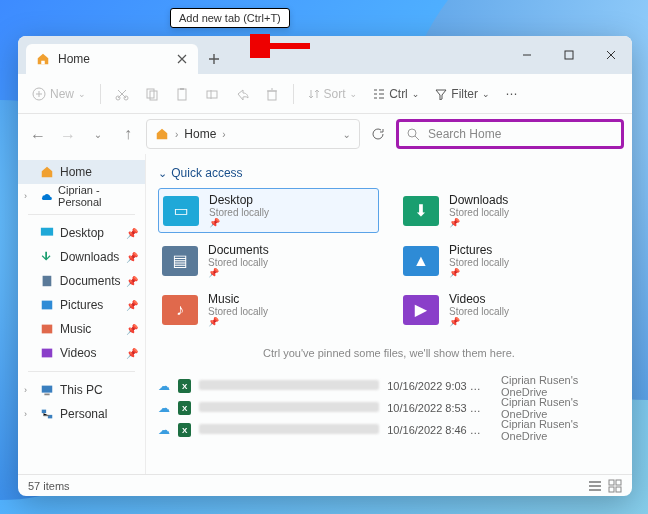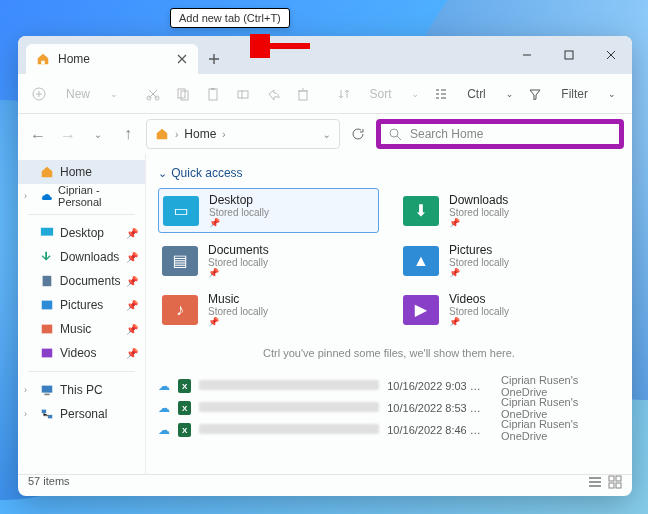--- a/index.html
+++ b/index.html
@@ -16,7 +16,7 @@
 .winbtn { width: 42px; display: flex; align-items: center; justify-content: center; color: #333; cursor: pointer; }
 .tooltip { position: absolute; left: 170px; top: 8px; background: #fff; border: 1px solid #000000; border-radius: 3px; padding: 3px 8px; font-size: 11px; color: #333; box-shadow: 0 2px 6px rgba(0,0,0,0.15); z-index: 10; }
 .toolbar { height: 40px; border-bottom: 1px solid #e5e5e5; display: flex; align-items: center; padding: 0 8px; gap: 4px; color: #888; }
-.tbtn { height: 28px; padding: 0 6px; display: flex; align-items: center; gap: 20px; font-size: 12px; border-radius: 4px; cursor: pointer; }
+.tbtn { height: 28px; padding: 0 6px; display: flex; align-items: center; gap: 4px; font-size: 12px; border-radius: 4px; cursor: pointer; }
 .tbtn.disabled { color: #bbb; }
 .divider { width: 1px; height: 20px; background: #e0e0e0; margin: 0 4px; }
 .navrow { height: 40px; display: flex; align-items: center; padding: 0 8px; gap: 6px; }

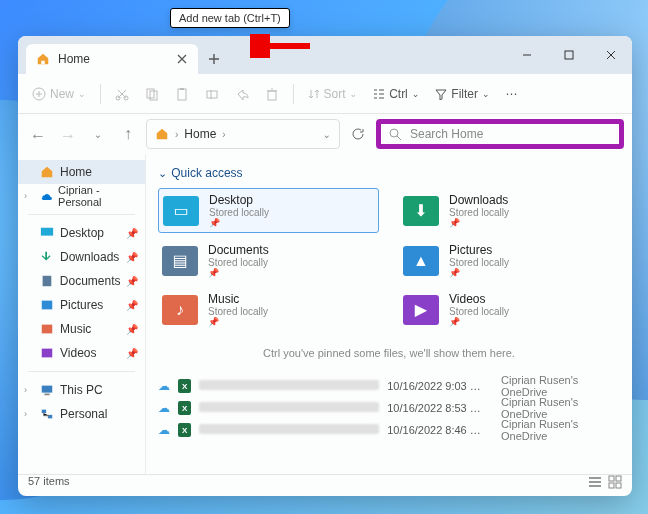--- a/index.html
+++ b/index.html
@@ -23,7 +23,7 @@
 .navbtn { width: 24px; height: 24px; display: flex; align-items: center; justify-content: center; color: #888; cursor: pointer; }
 .addressbar { flex: 1; height: 30px; border: 1px solid #ddd; border-radius: 4px; display: flex; align-items: center; padding: 0 8px; gap: 6px; font-size: 12px; color: #333; }
 .addressbar .chev { color: #888; font-size: 10px; }
-.searchbox { width: 248px; height: 30px; border: 5px solid #a21caf; border-radius: 4px; display: flex; align-items: center; padding: 0 8px; gap: 8px; font-size: 12px; color: #888; }
+.searchbox { width: 228px; height: 30px; border: 3px solid #a21caf; border-radius: 4px; display: flex; align-items: center; padding: 0 8px; gap: 8px; font-size: 12px; color: #888; }
 .content { flex: 1; display: flex; overflow: hidden; }
 .sidebar { width: 128px; border-right: 1px solid #ececec; padding: 6px 0; font-size: 12px; overflow-y: auto; }
 .side-item { height: 24px; display: flex; align-items: center; padding: 0 6px; gap: 6px; color: #333; cursor: pointer; }

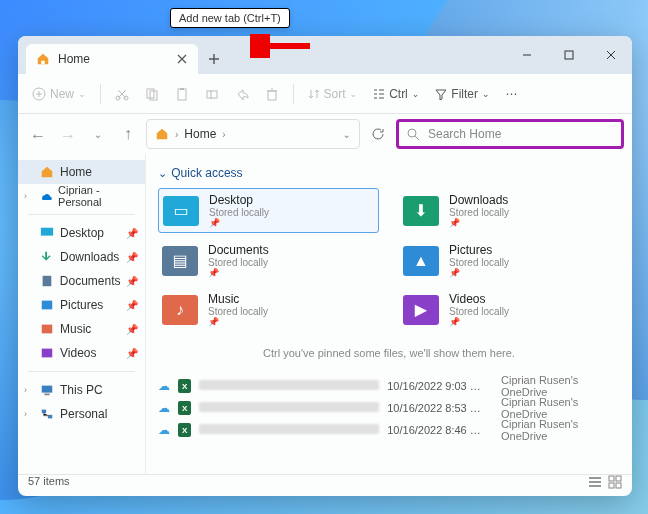--- a/index.html
+++ b/index.html
@@ -49,7 +49,7 @@
 .recent-row .loc { width: 126px; color: #777; }
 .cloud-icon { color: #3a9de0; font-size: 12px; }
 .xl-icon { width: 14px; height: 14px; background: #1d6f42; border-radius: 2px; display: flex; align-items: center; justify-content: center; color: #fff; font-size: 8px; font-weight: bold; }
-.statusbar { height: 22px; border-top: 1px solid #e5e5e5; display: flex; align-items: flex-start; padding: 0 10px; font-size: 11px; color: #555; }
+.statusbar { height: 22px; border-top: 1px solid #e5e5e5; display: flex; align-items: center; padding: 0 10px; font-size: 11px; color: #555; }
 .statusbar .views { margin-left: auto; display: flex; gap: 6px; }
 .arrow { position: absolute; left: 250px; top: 34px; z-index: 20; }
 .icon-sm { width: 14px; height: 14px; }

